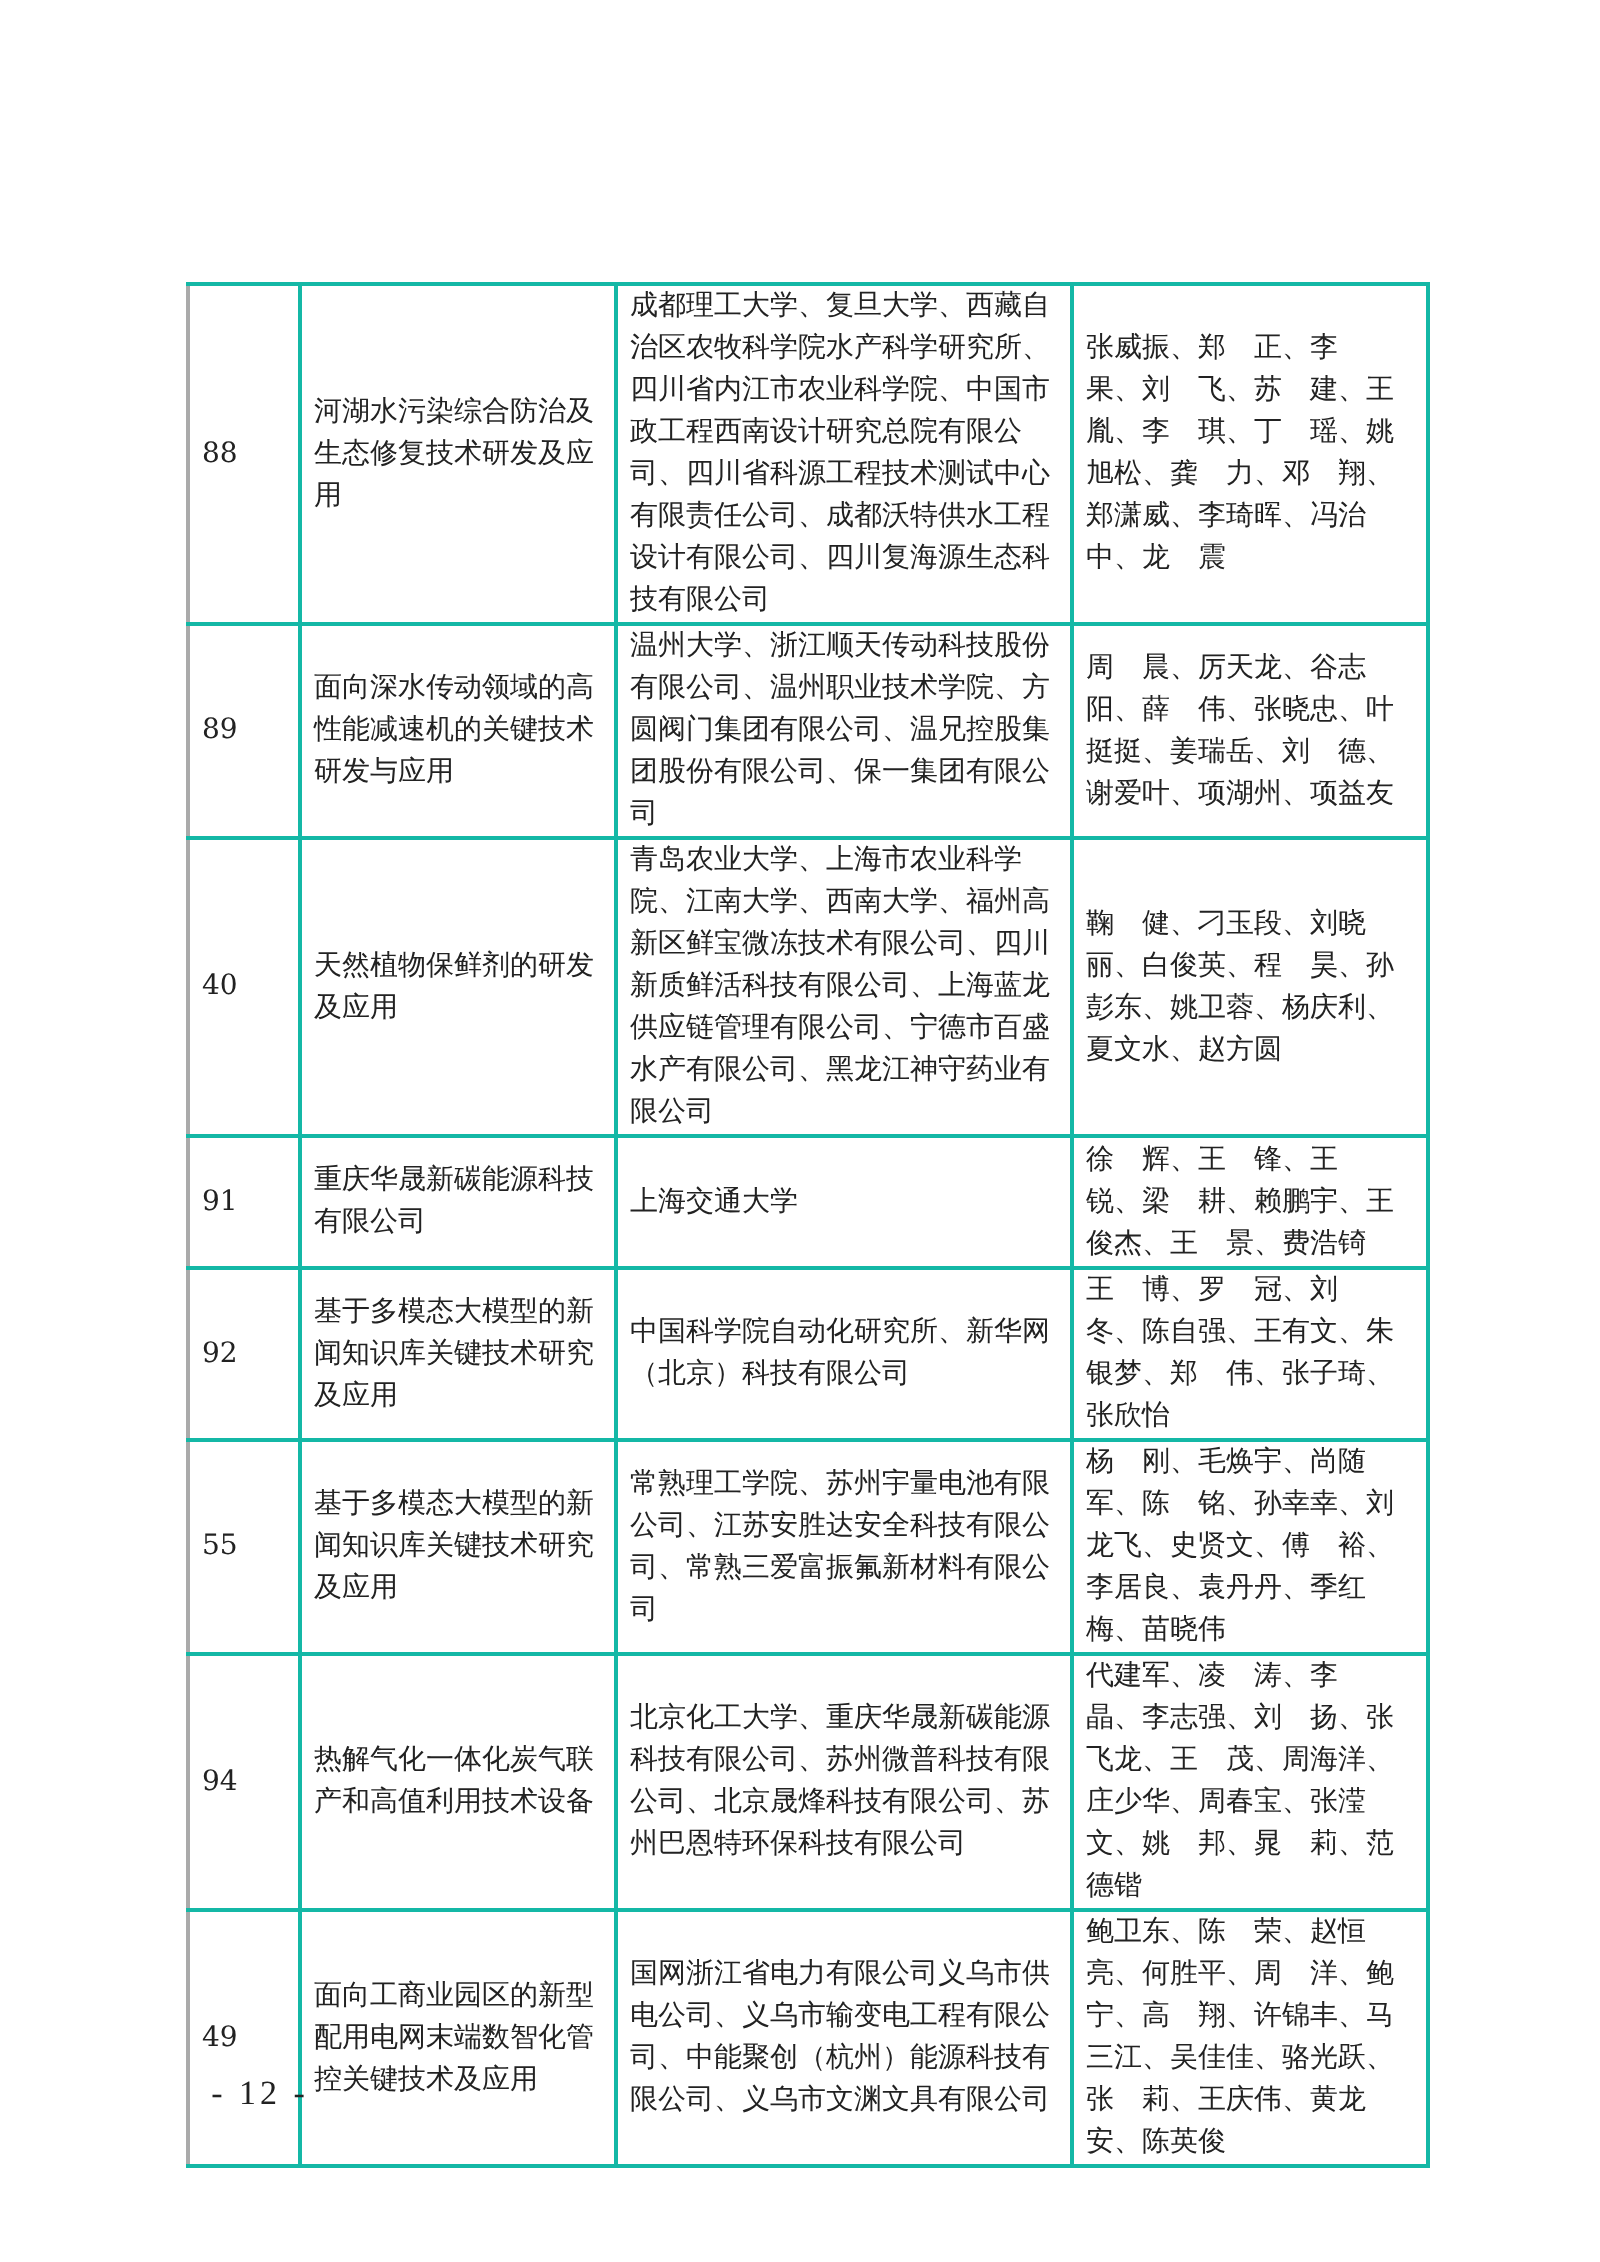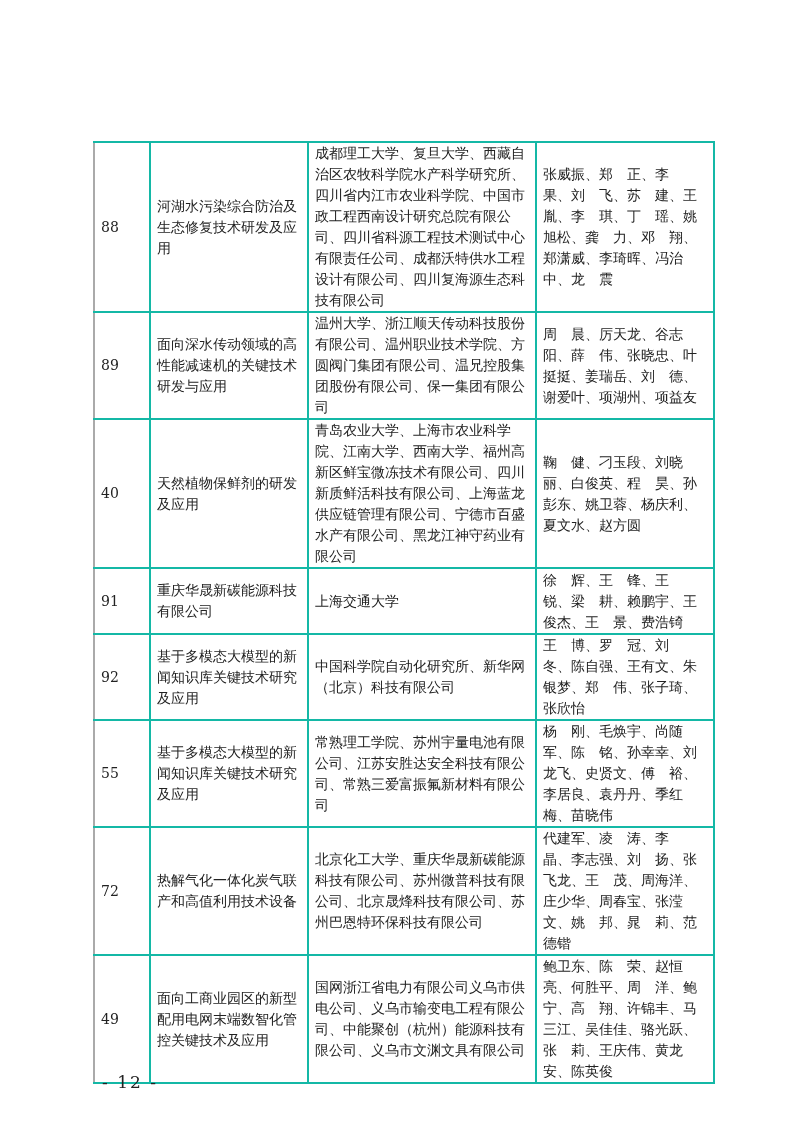--- a/index.html
+++ b/index.html
@@ -64,7 +64,7 @@
         <td class="people">杨　刚、毛焕宇、尚随军、陈　铭、孙幸幸、刘龙飞、史贤文、傅　裕、李居良、袁丹丹、季红梅、苗晓伟</td>
       </tr>
       <tr style="height: 105px;">
-        <td class="num">72</td>
+        <td class="num">94</td>
         <td class="title">热解气化一体化炭气联产和高值利用技术设备</td>
         <td class="org">北京化工大学、重庆华晟新碳能源科技有限公司、苏州微普科技有限公司、北京晟烽科技有限公司、苏州巴恩特环保科技有限公司</td>
         <td class="people">代建军、凌　涛、李　晶、李志强、刘　扬、张飞龙、王　茂、周海洋、庄少华、周春宝、张滢文、姚　邦、晁　莉、范德锴</td>

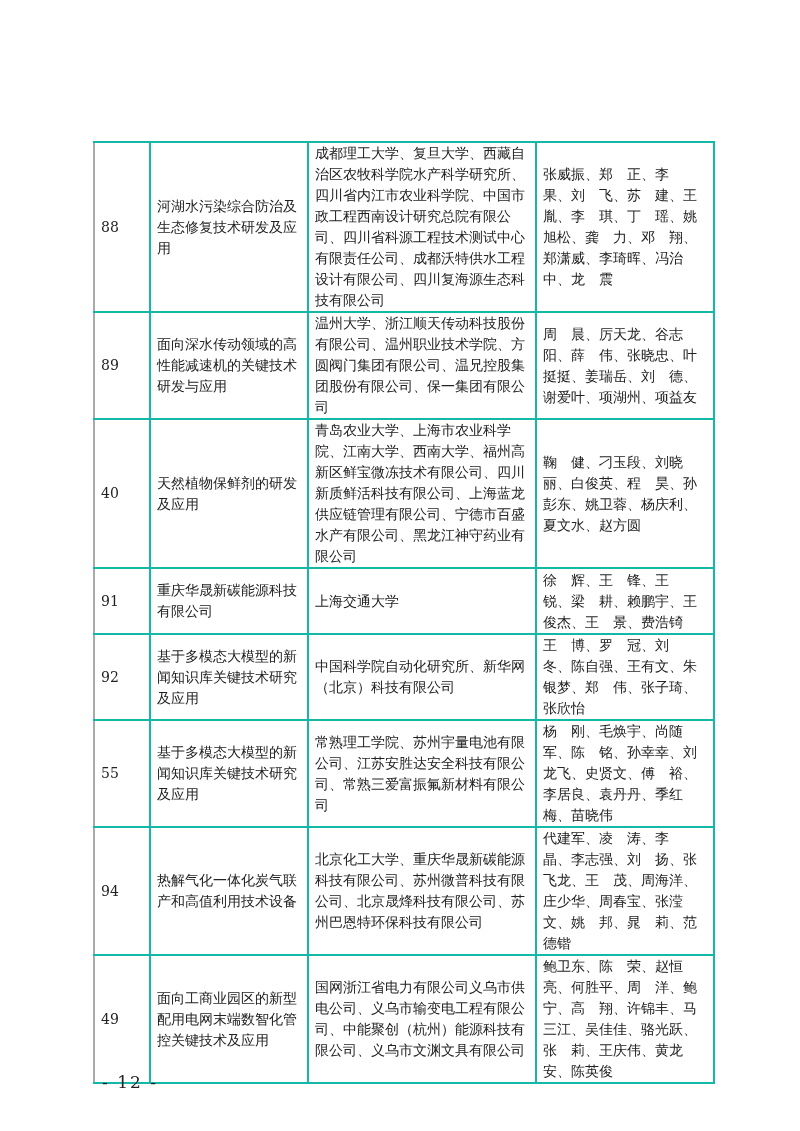--- a/index.html
+++ b/index.html
@@ -13,8 +13,8 @@
   table.awards td.title, table.awards td.org, table.awards td.people { text-align:left; }
   table.awards td.title { border-left:2px solid #bbb; }
   col.c1 { width:56px; } col.c2 { width:158px; } col.c3 { width:228px; } col.c4 { width:178px; }
-  .page-num { position:absolute; left:0; width:260px; top:1072px; text-align:center;
-              font-size:17px; letter-spacing:2px; }
+  .page-num { position:absolute; left:0; width:260px; top:1037px; text-align:center;
+              font-size:17px; letter-spacing:2px;font-family:Liberation Serif, serif; }
 </style>
 </head>
 <body>

